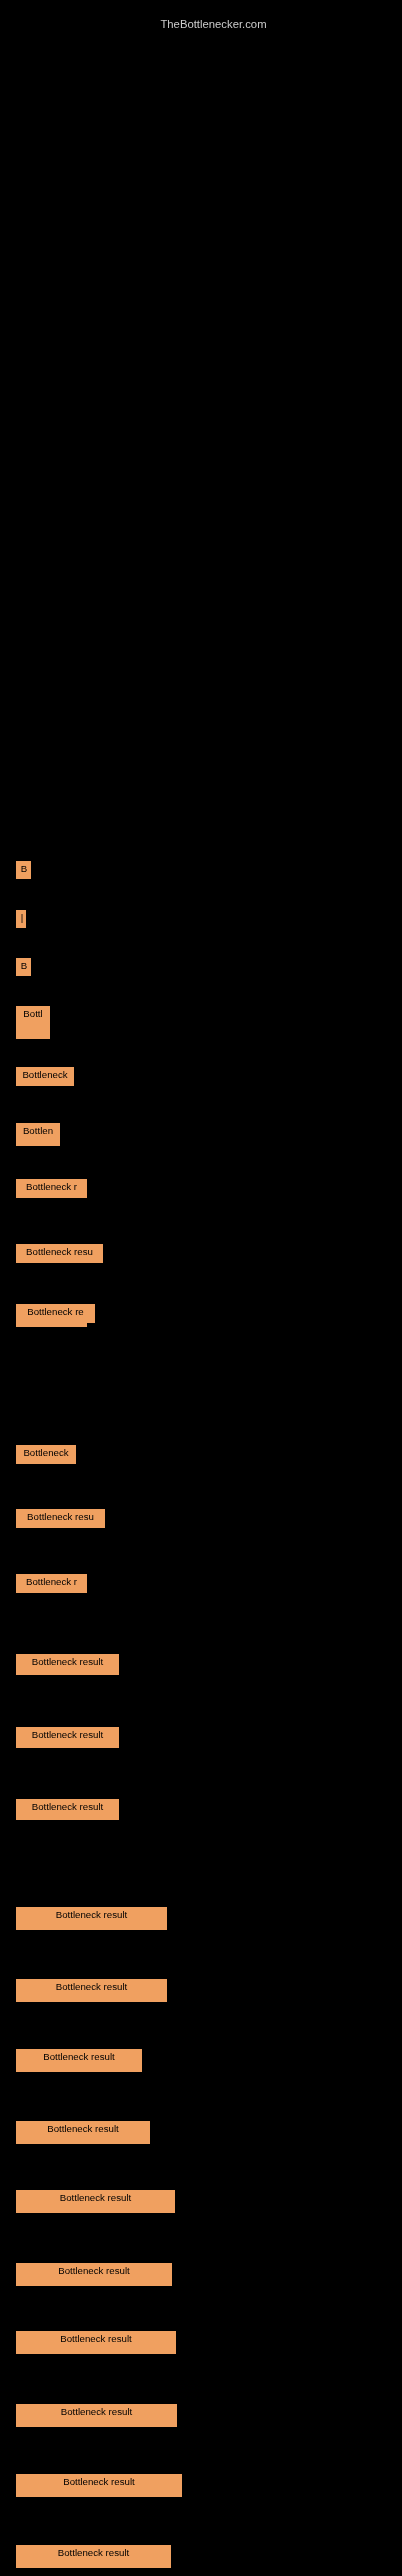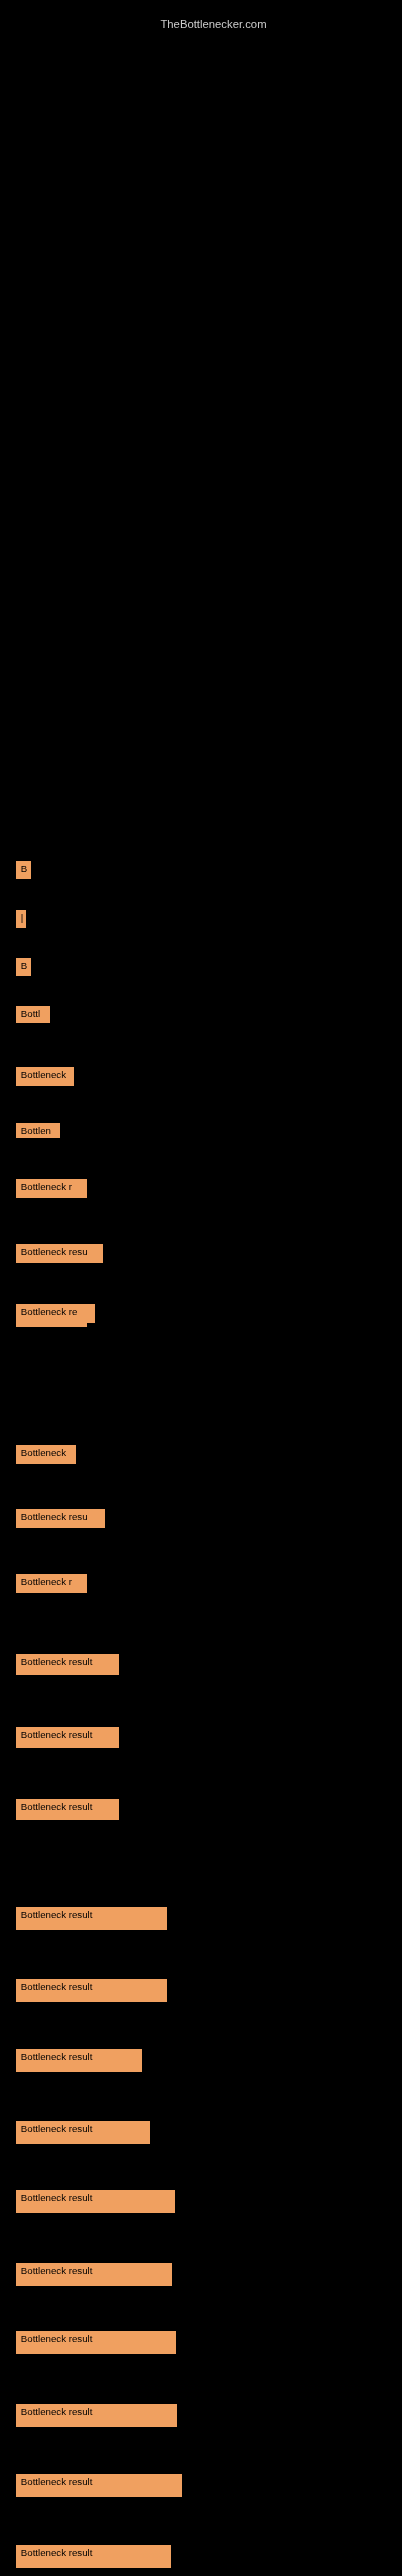--- a/index.html
+++ b/index.html
@@ -6,6 +6,7 @@
       margin: 4px;
       padding: 0;
       box-sizing: border-box;
+      text-align: center;
     }
 
     body {

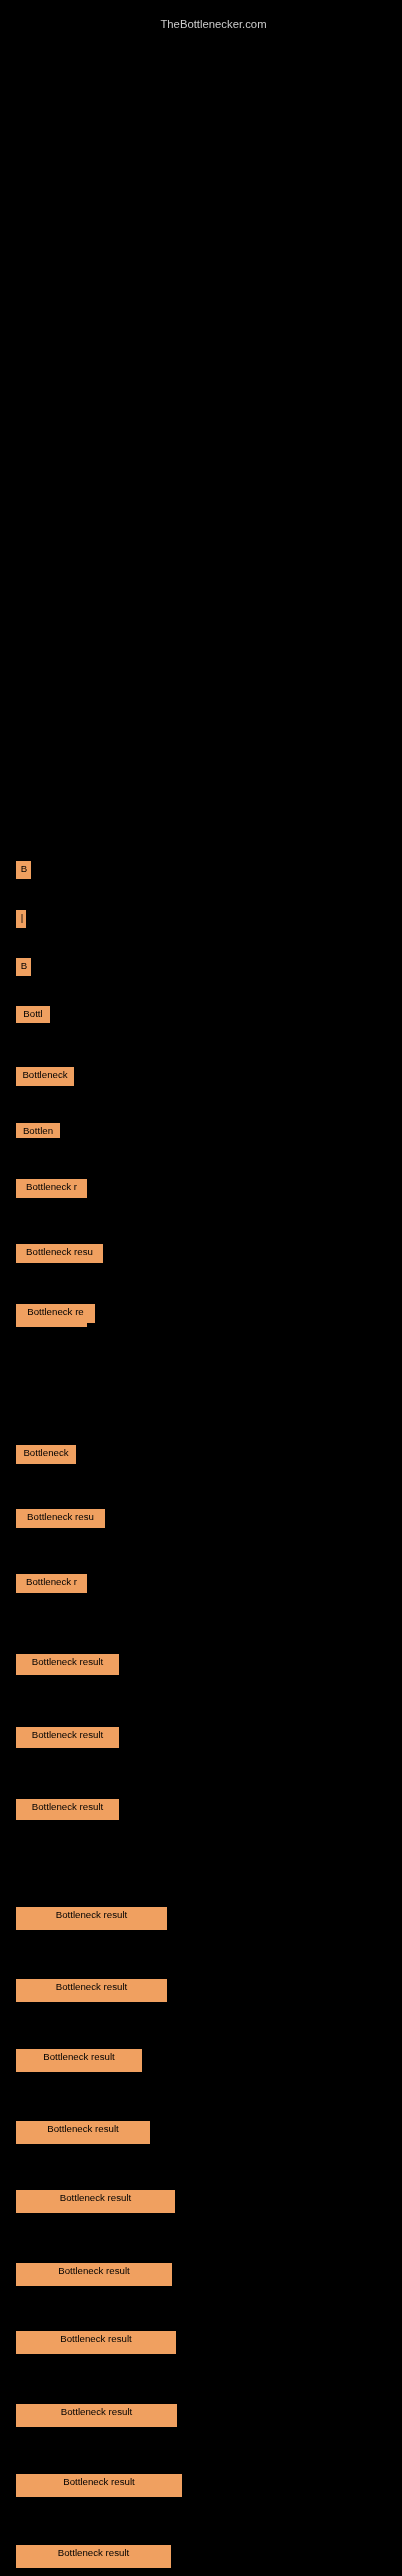--- a/index.html
+++ b/index.html
@@ -46,7 +46,7 @@
     <div class="bottleneck-item" style="top: 849px; left: 4px; width: 14.5px; height: 17.7px;">B</div>
     <div class="bottleneck-item" style="top: 898px; left: 4px; width: 9.7px; height: 17.7px;">|</div>
     <div class="bottleneck-item" style="top: 946px; left: 4px; width: 14.5px; height: 17.7px;">B</div>
-    <div class="bottleneck-item" style="top: 994px; left: 4px; width: 34px; height: 17px;">Bottl</div>
+    <div class="bottleneck-item" style="top: 994px; left: 4px; width: 34px; height: 33px;">Bottl</div>
     <div class="bottleneck-item" style="top: 1055px; left: 4px; width: 58px; height: 19.3px;">Bottleneck</div>
     <div class="bottleneck-item" style="top: 1111px; left: 4px; width: 44px; height: 15px;">Bottlen</div>
     <div class="bottleneck-item" style="top: 1167px; left: 4px; width: 71px; height: 19.3px;">Bottleneck r</div>

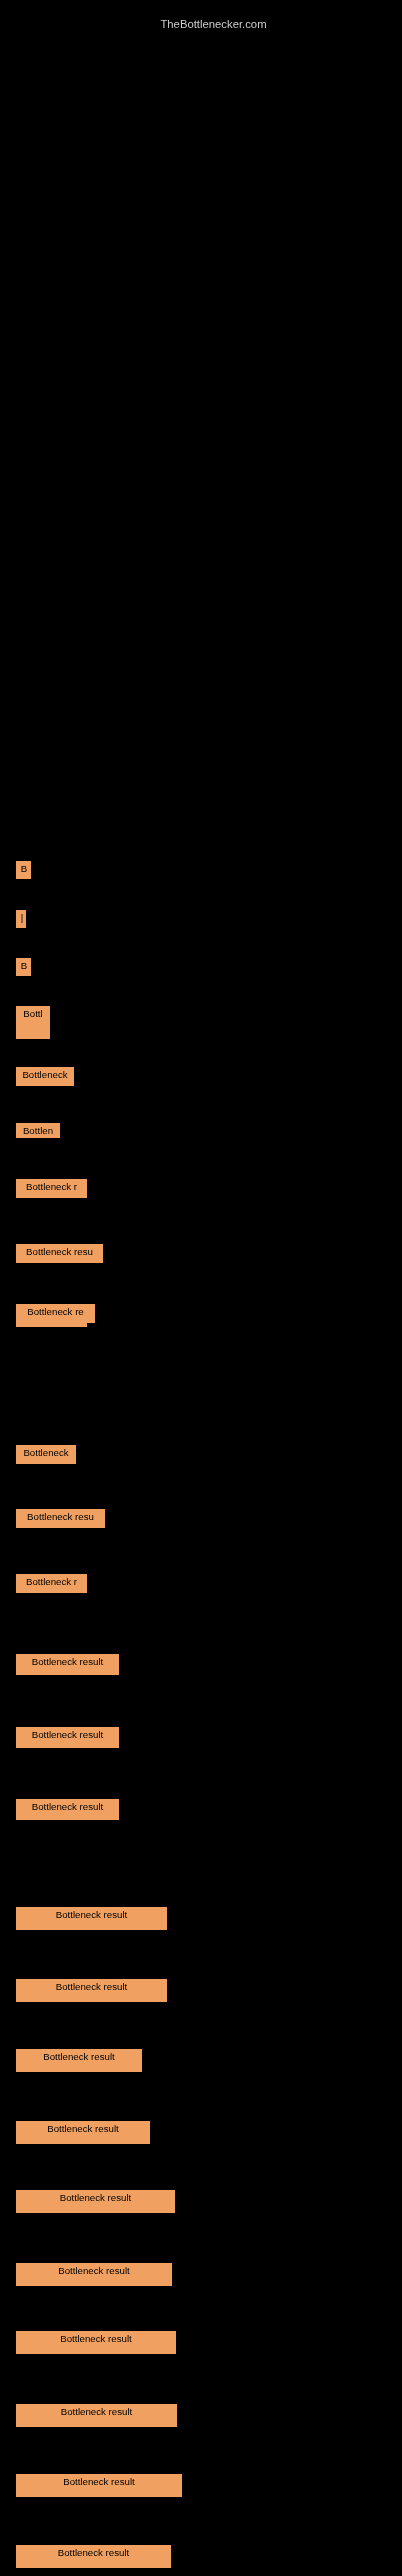--- a/index.html
+++ b/index.html
@@ -48,7 +48,7 @@
     <div class="bottleneck-item" style="top: 946px; left: 4px; width: 14.5px; height: 17.7px;">B</div>
     <div class="bottleneck-item" style="top: 994px; left: 4px; width: 34px; height: 33px;">Bottl</div>
     <div class="bottleneck-item" style="top: 1055px; left: 4px; width: 58px; height: 19.3px;">Bottleneck</div>
-    <div class="bottleneck-item" style="top: 1111px; left: 4px; width: 44px; height: 15px;">Bottlen</div>
+    <div class="bottleneck-item" style="top: 1111px; left: 4px; width: 44px; height: 23px;">Bottlen</div>
     <div class="bottleneck-item" style="top: 1167px; left: 4px; width: 71px; height: 19.3px;">Bottleneck r</div>
     <div class="bottleneck-item" style="top: 1232px; left: 4px; width: 87px; height: 19.3px;">Bottleneck resu</div>
     <div class="bottleneck-item" style="top: 1296px; left: 4px; width: 71px; height: 19.3px;">Bottleneck r</div>

